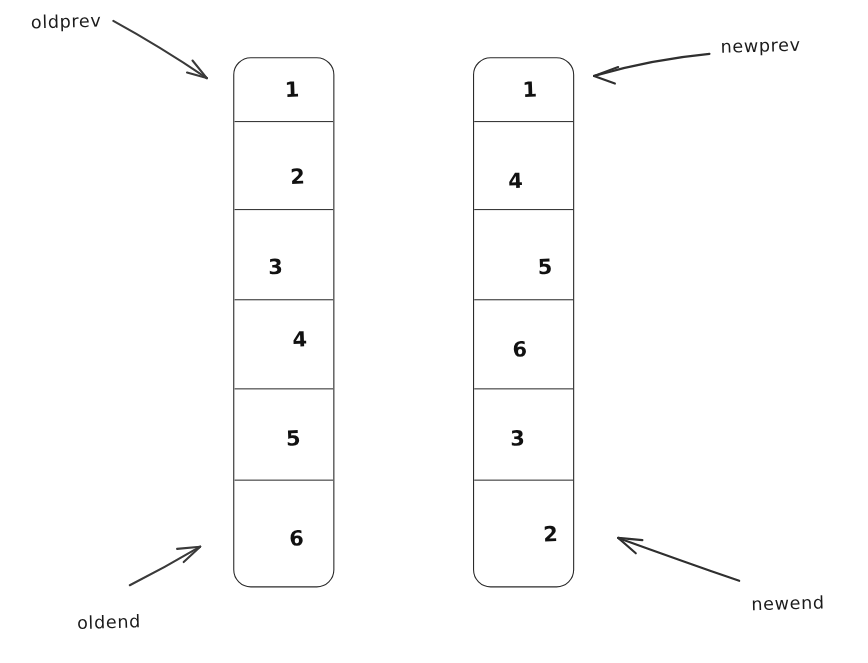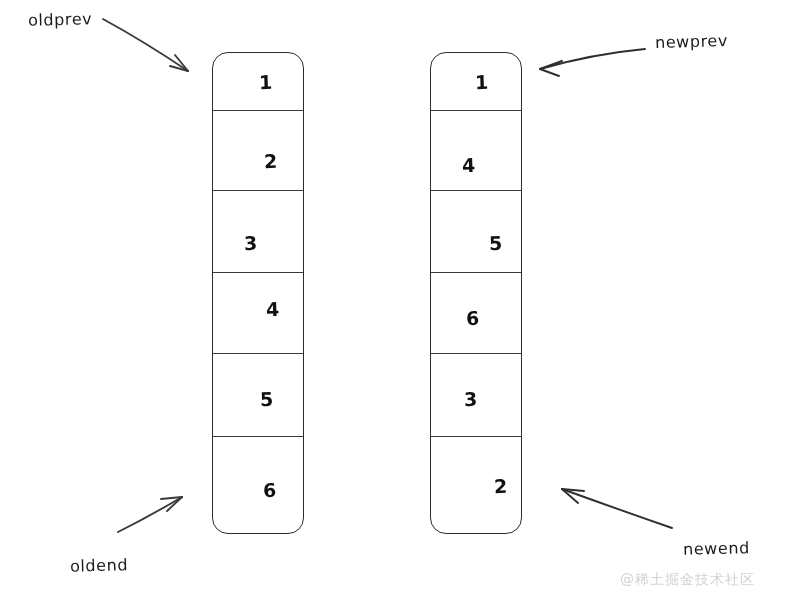--- a/index.html
+++ b/index.html
@@ -155,7 +155,6 @@
 
   <div class="label" style="left:683px; top:539px;">newend</div>
 
-  <div class="watermark" style="left:620px; top:571px;">@稀土掘金技术社区</div>
 
 </div>
 

